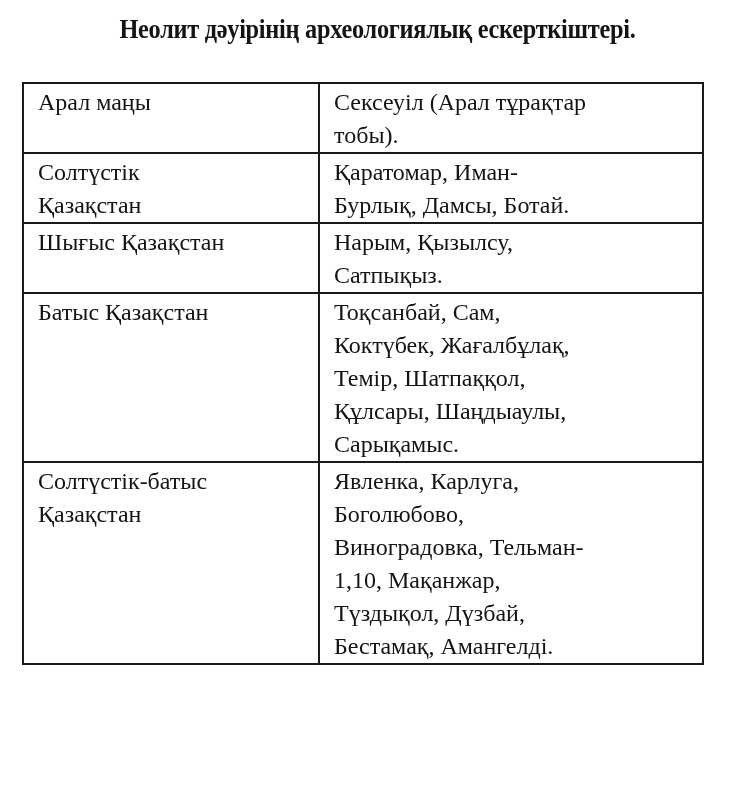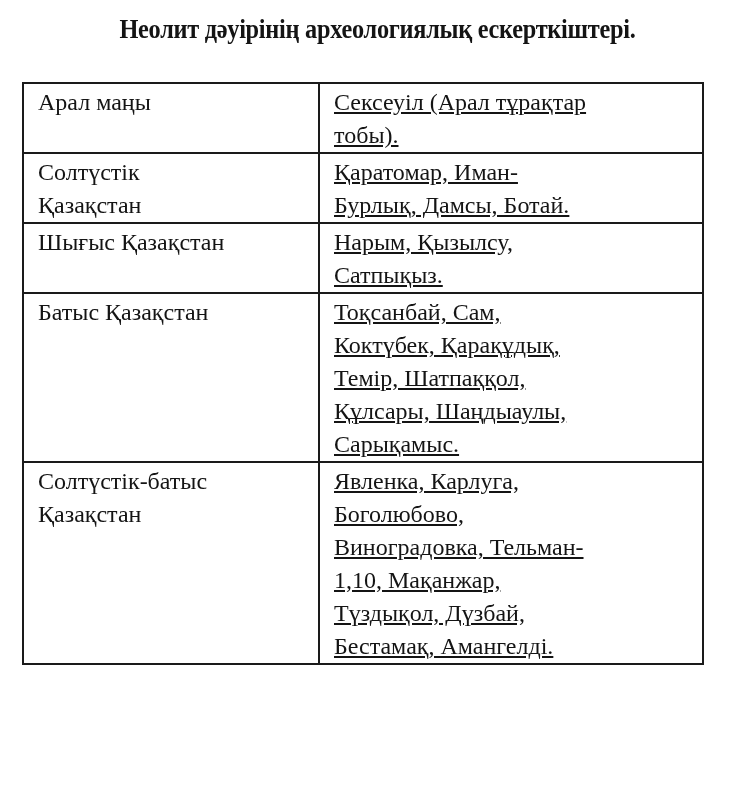--- a/index.html
+++ b/index.html
@@ -24,7 +24,7 @@
       border: 2px solid #1a1a1a; vertical-align: top;
       padding: 2px 4px 0 14px;
     }
-    table.monuments td.places { padding-left: 14px; text-decoration: underline; }
+    table.monuments td.places { padding-left: 14px; }
     .line { display: block; white-space: nowrap; }
   </style>
 </head>

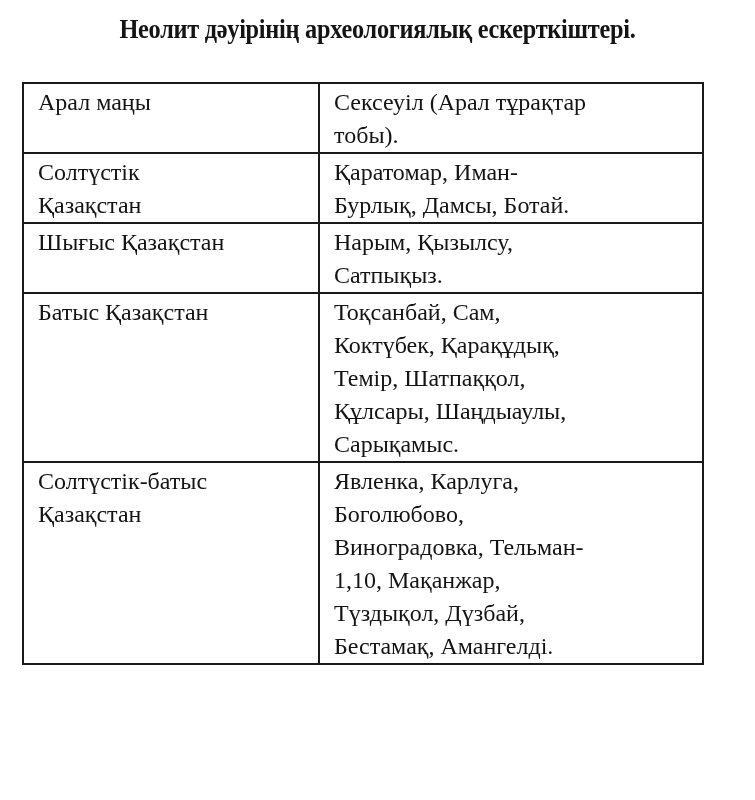--- a/index.html
+++ b/index.html
@@ -72,7 +72,7 @@
       </td>
       <td class="places">
         <span class="line">Тоқсанбай, Сам,</span>
-        <span class="line">Коктүбек, Қарақұдық,</span>
+        <span class="line">Коктүбек, Жағалбұлақ,</span>
         <span class="line">Темір, Шатпаққол,</span>
         <span class="line">Құлсары, Шаңдыаулы,</span>
         <span class="line">Сарықамыс.</span>

